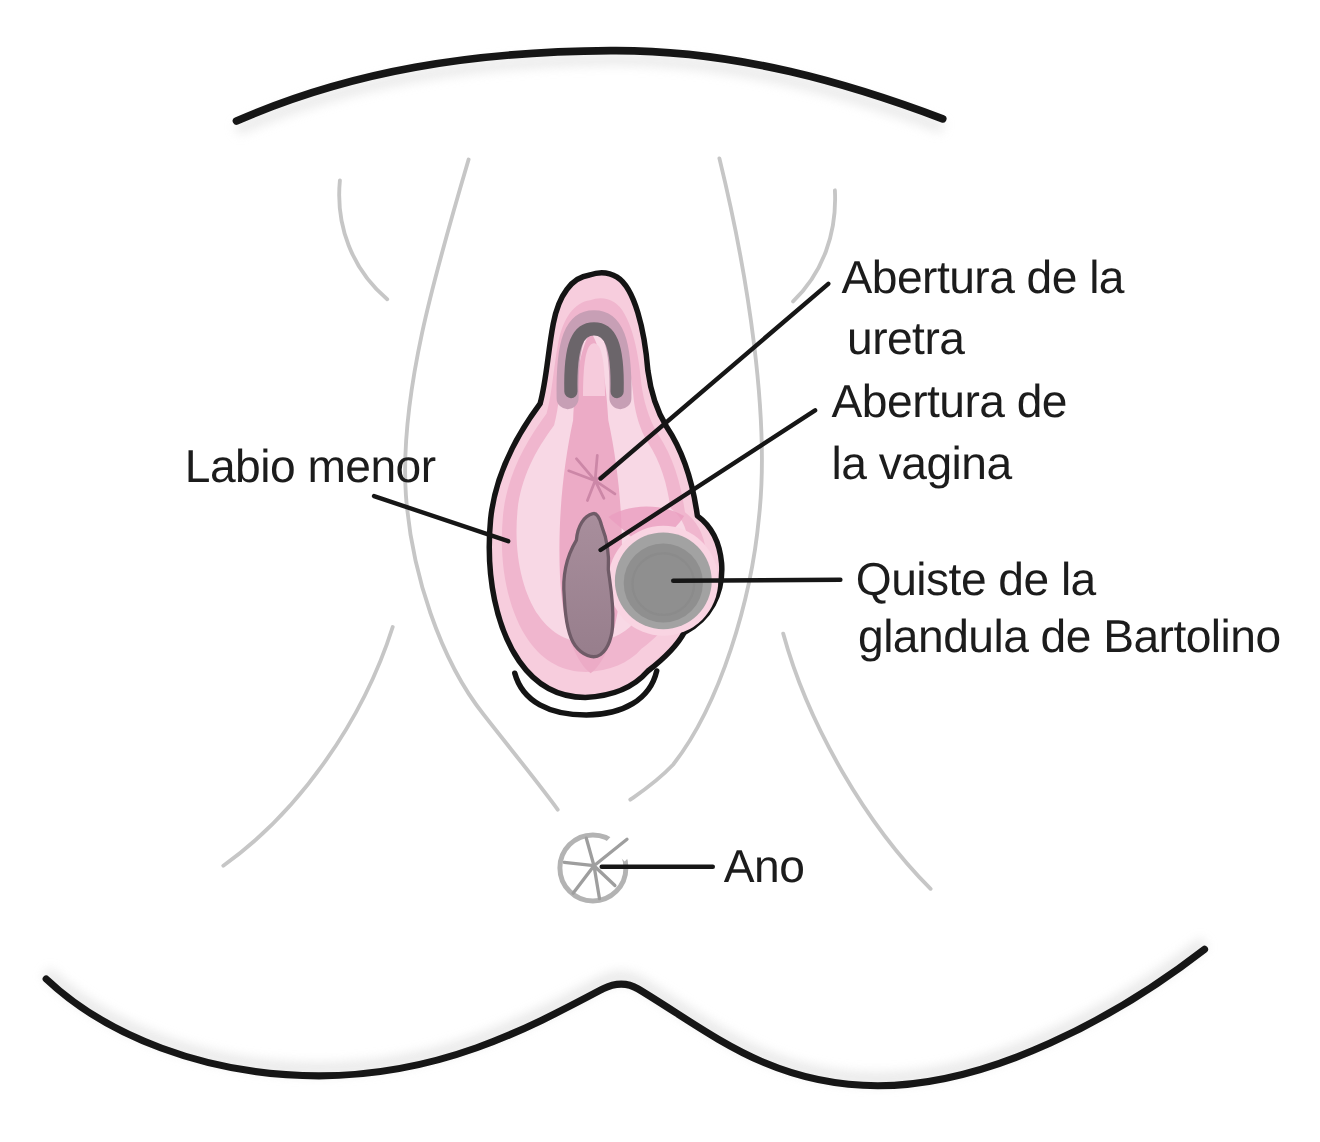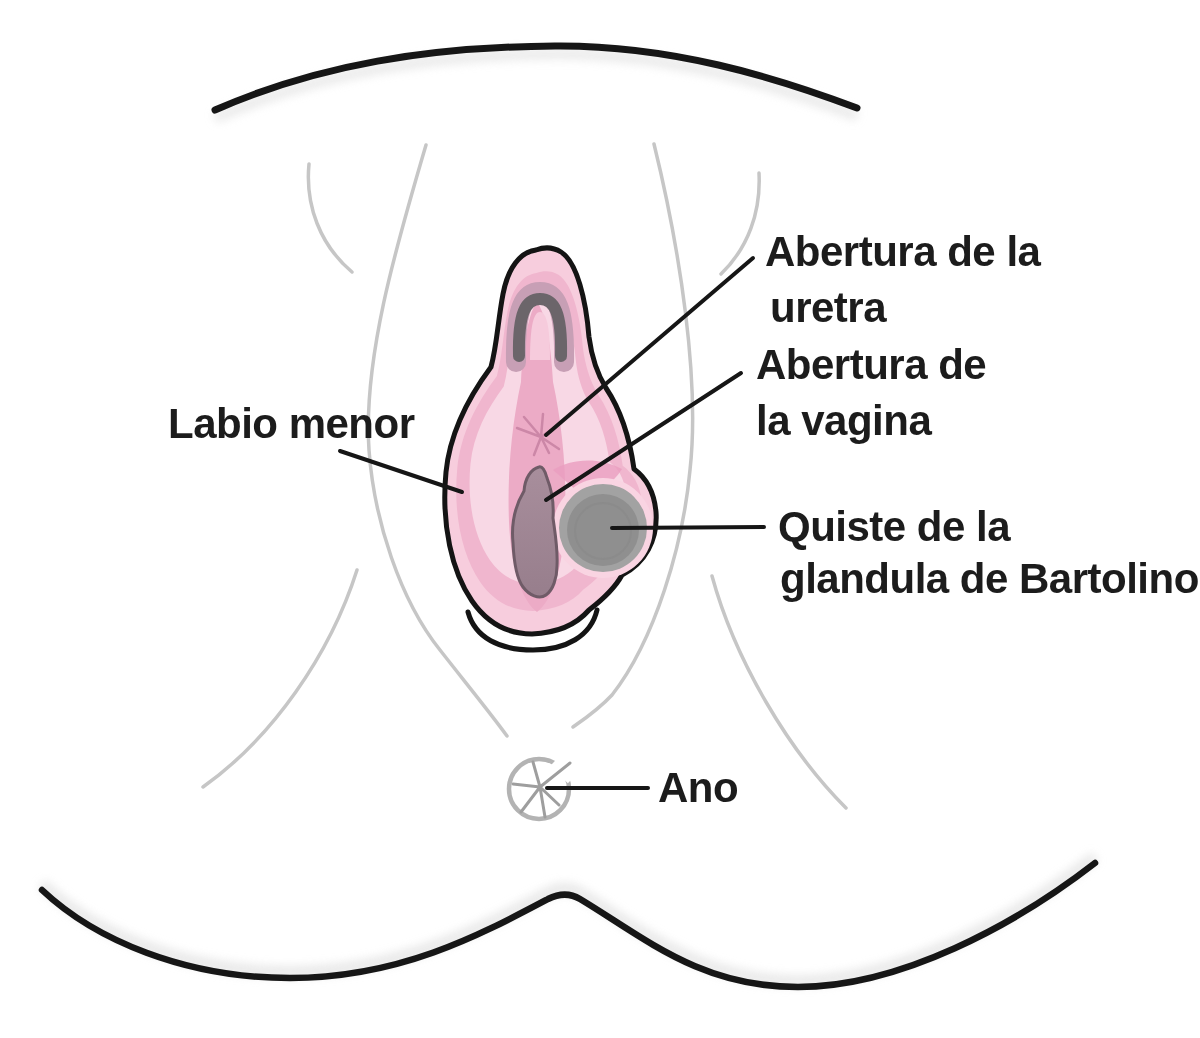--- a/index.html
+++ b/index.html
@@ -9,7 +9,6 @@
     background:#ffffff;
     overflow:hidden;
     font-family:"Liberation Sans", sans-serif;
-    font-weight:bold;
   }
   svg{position:absolute;left:0;top:0;}
   svg text{

